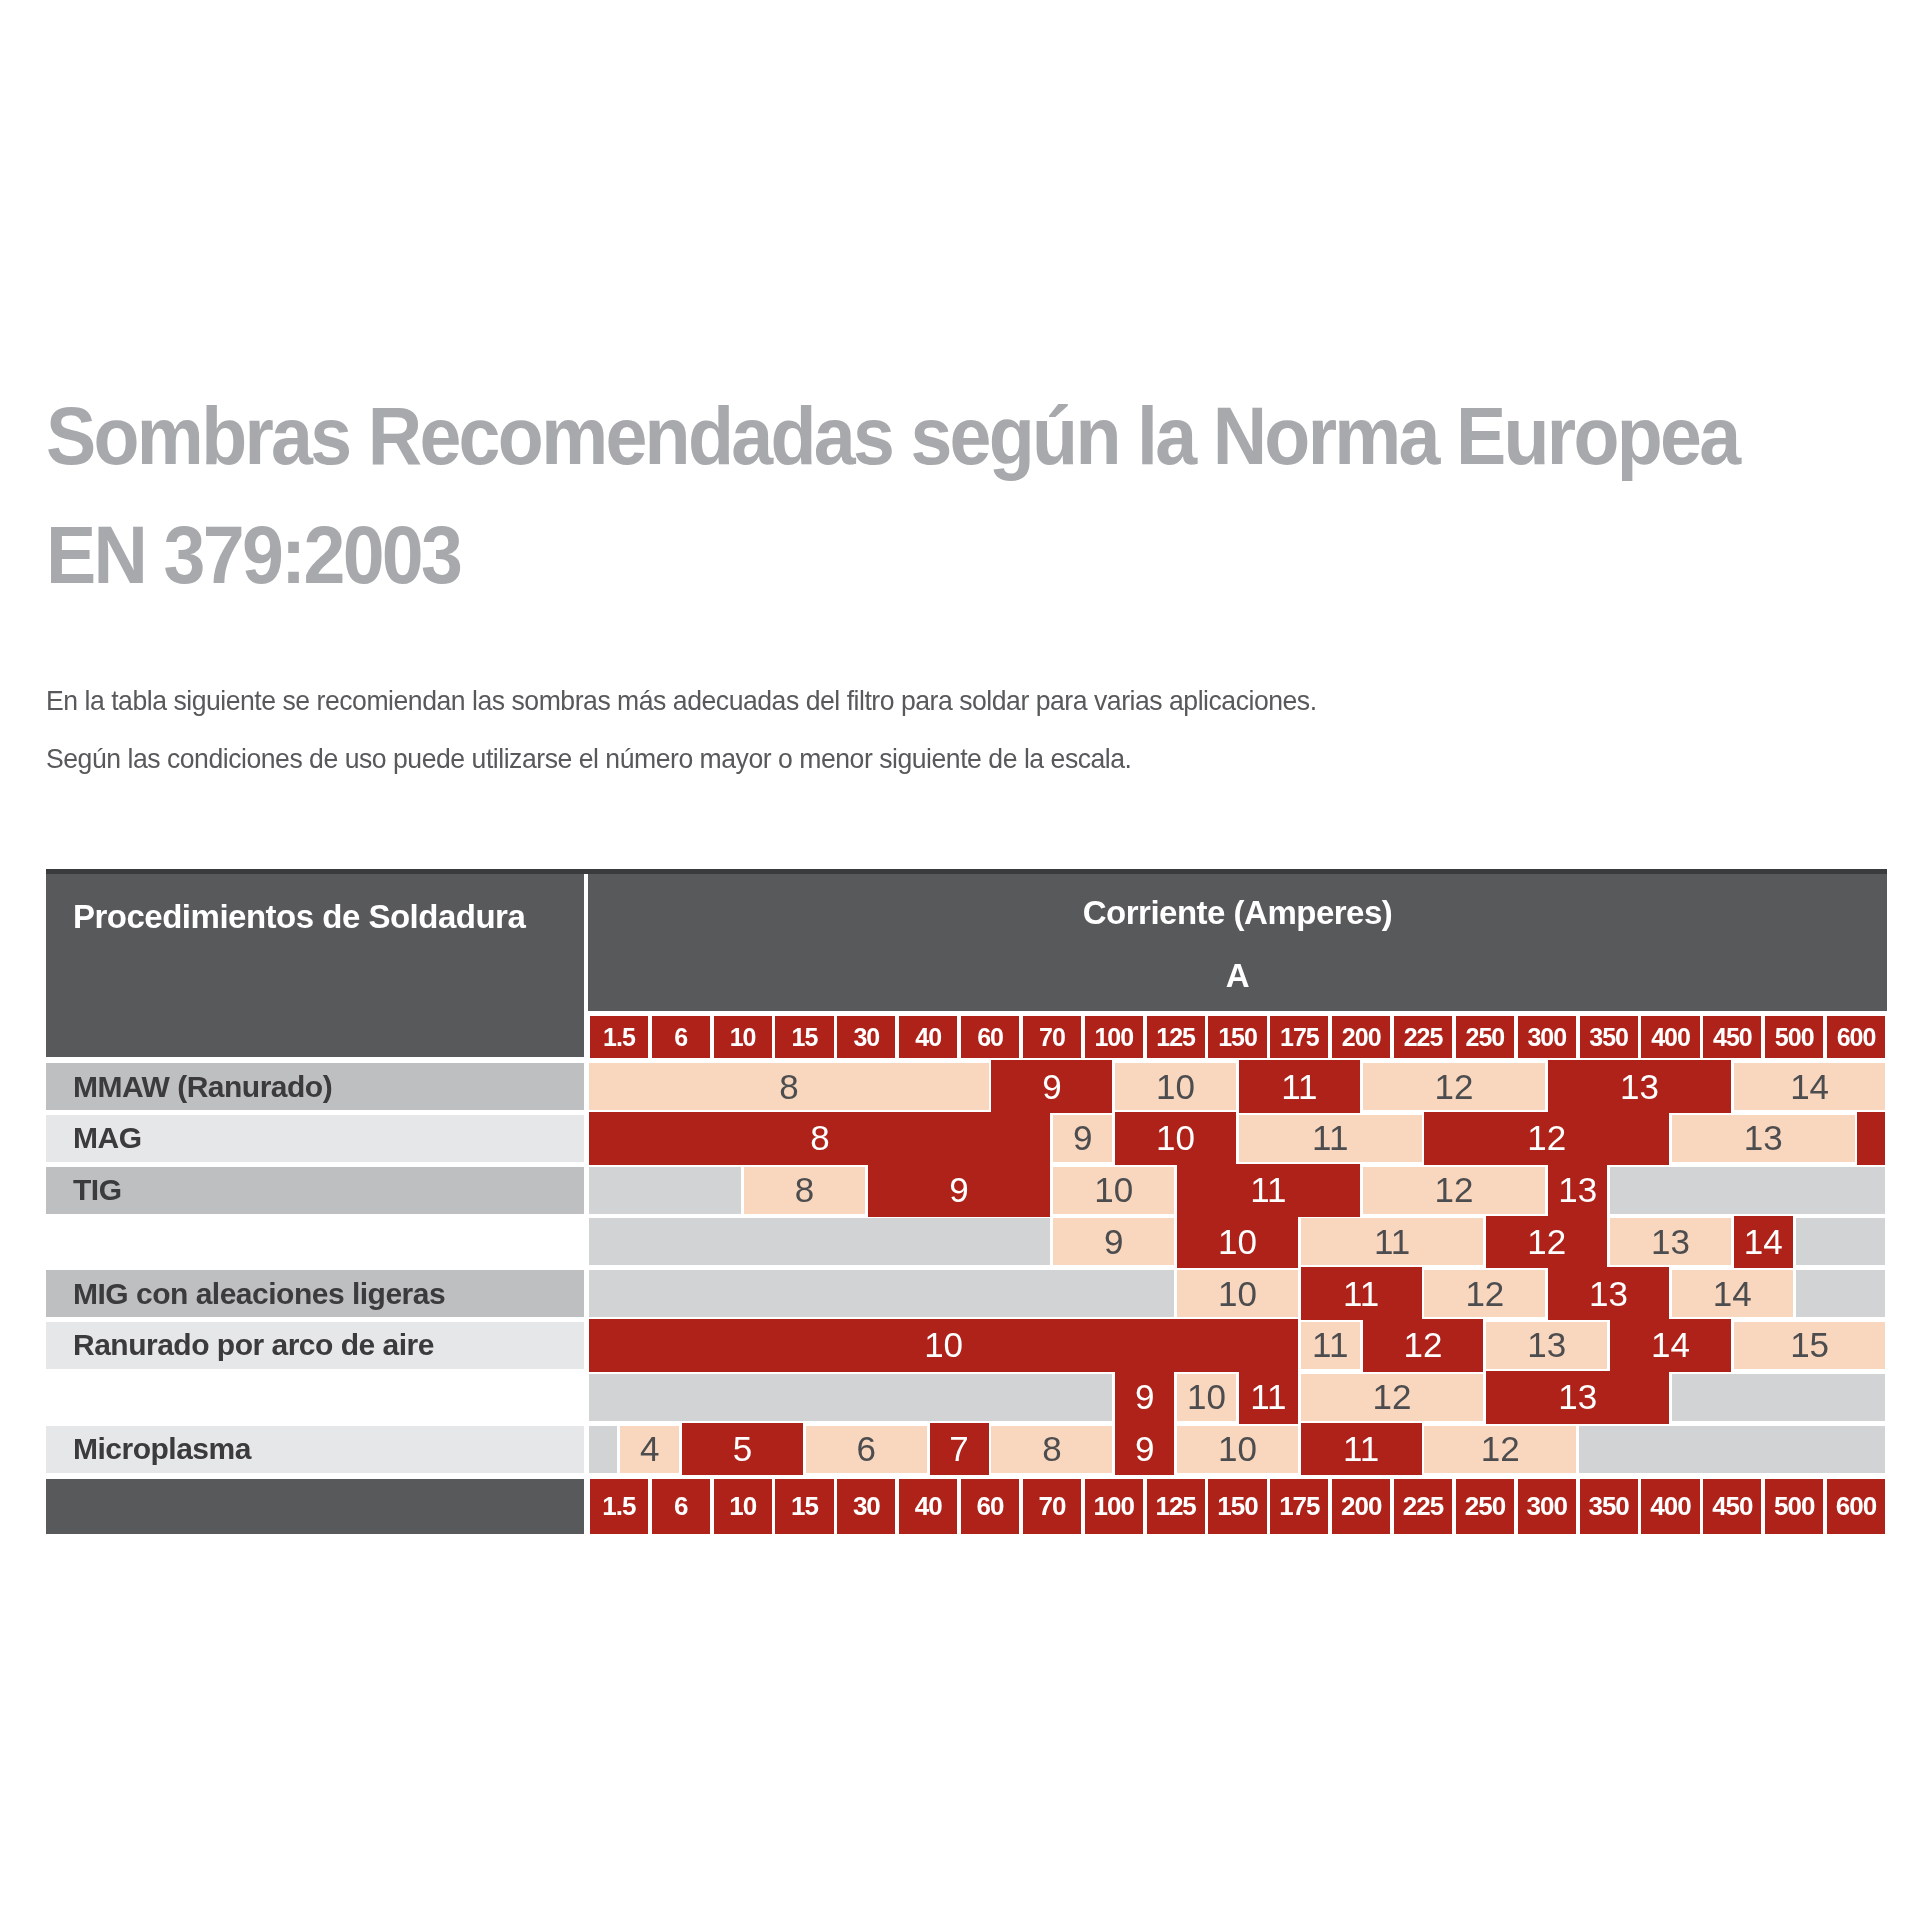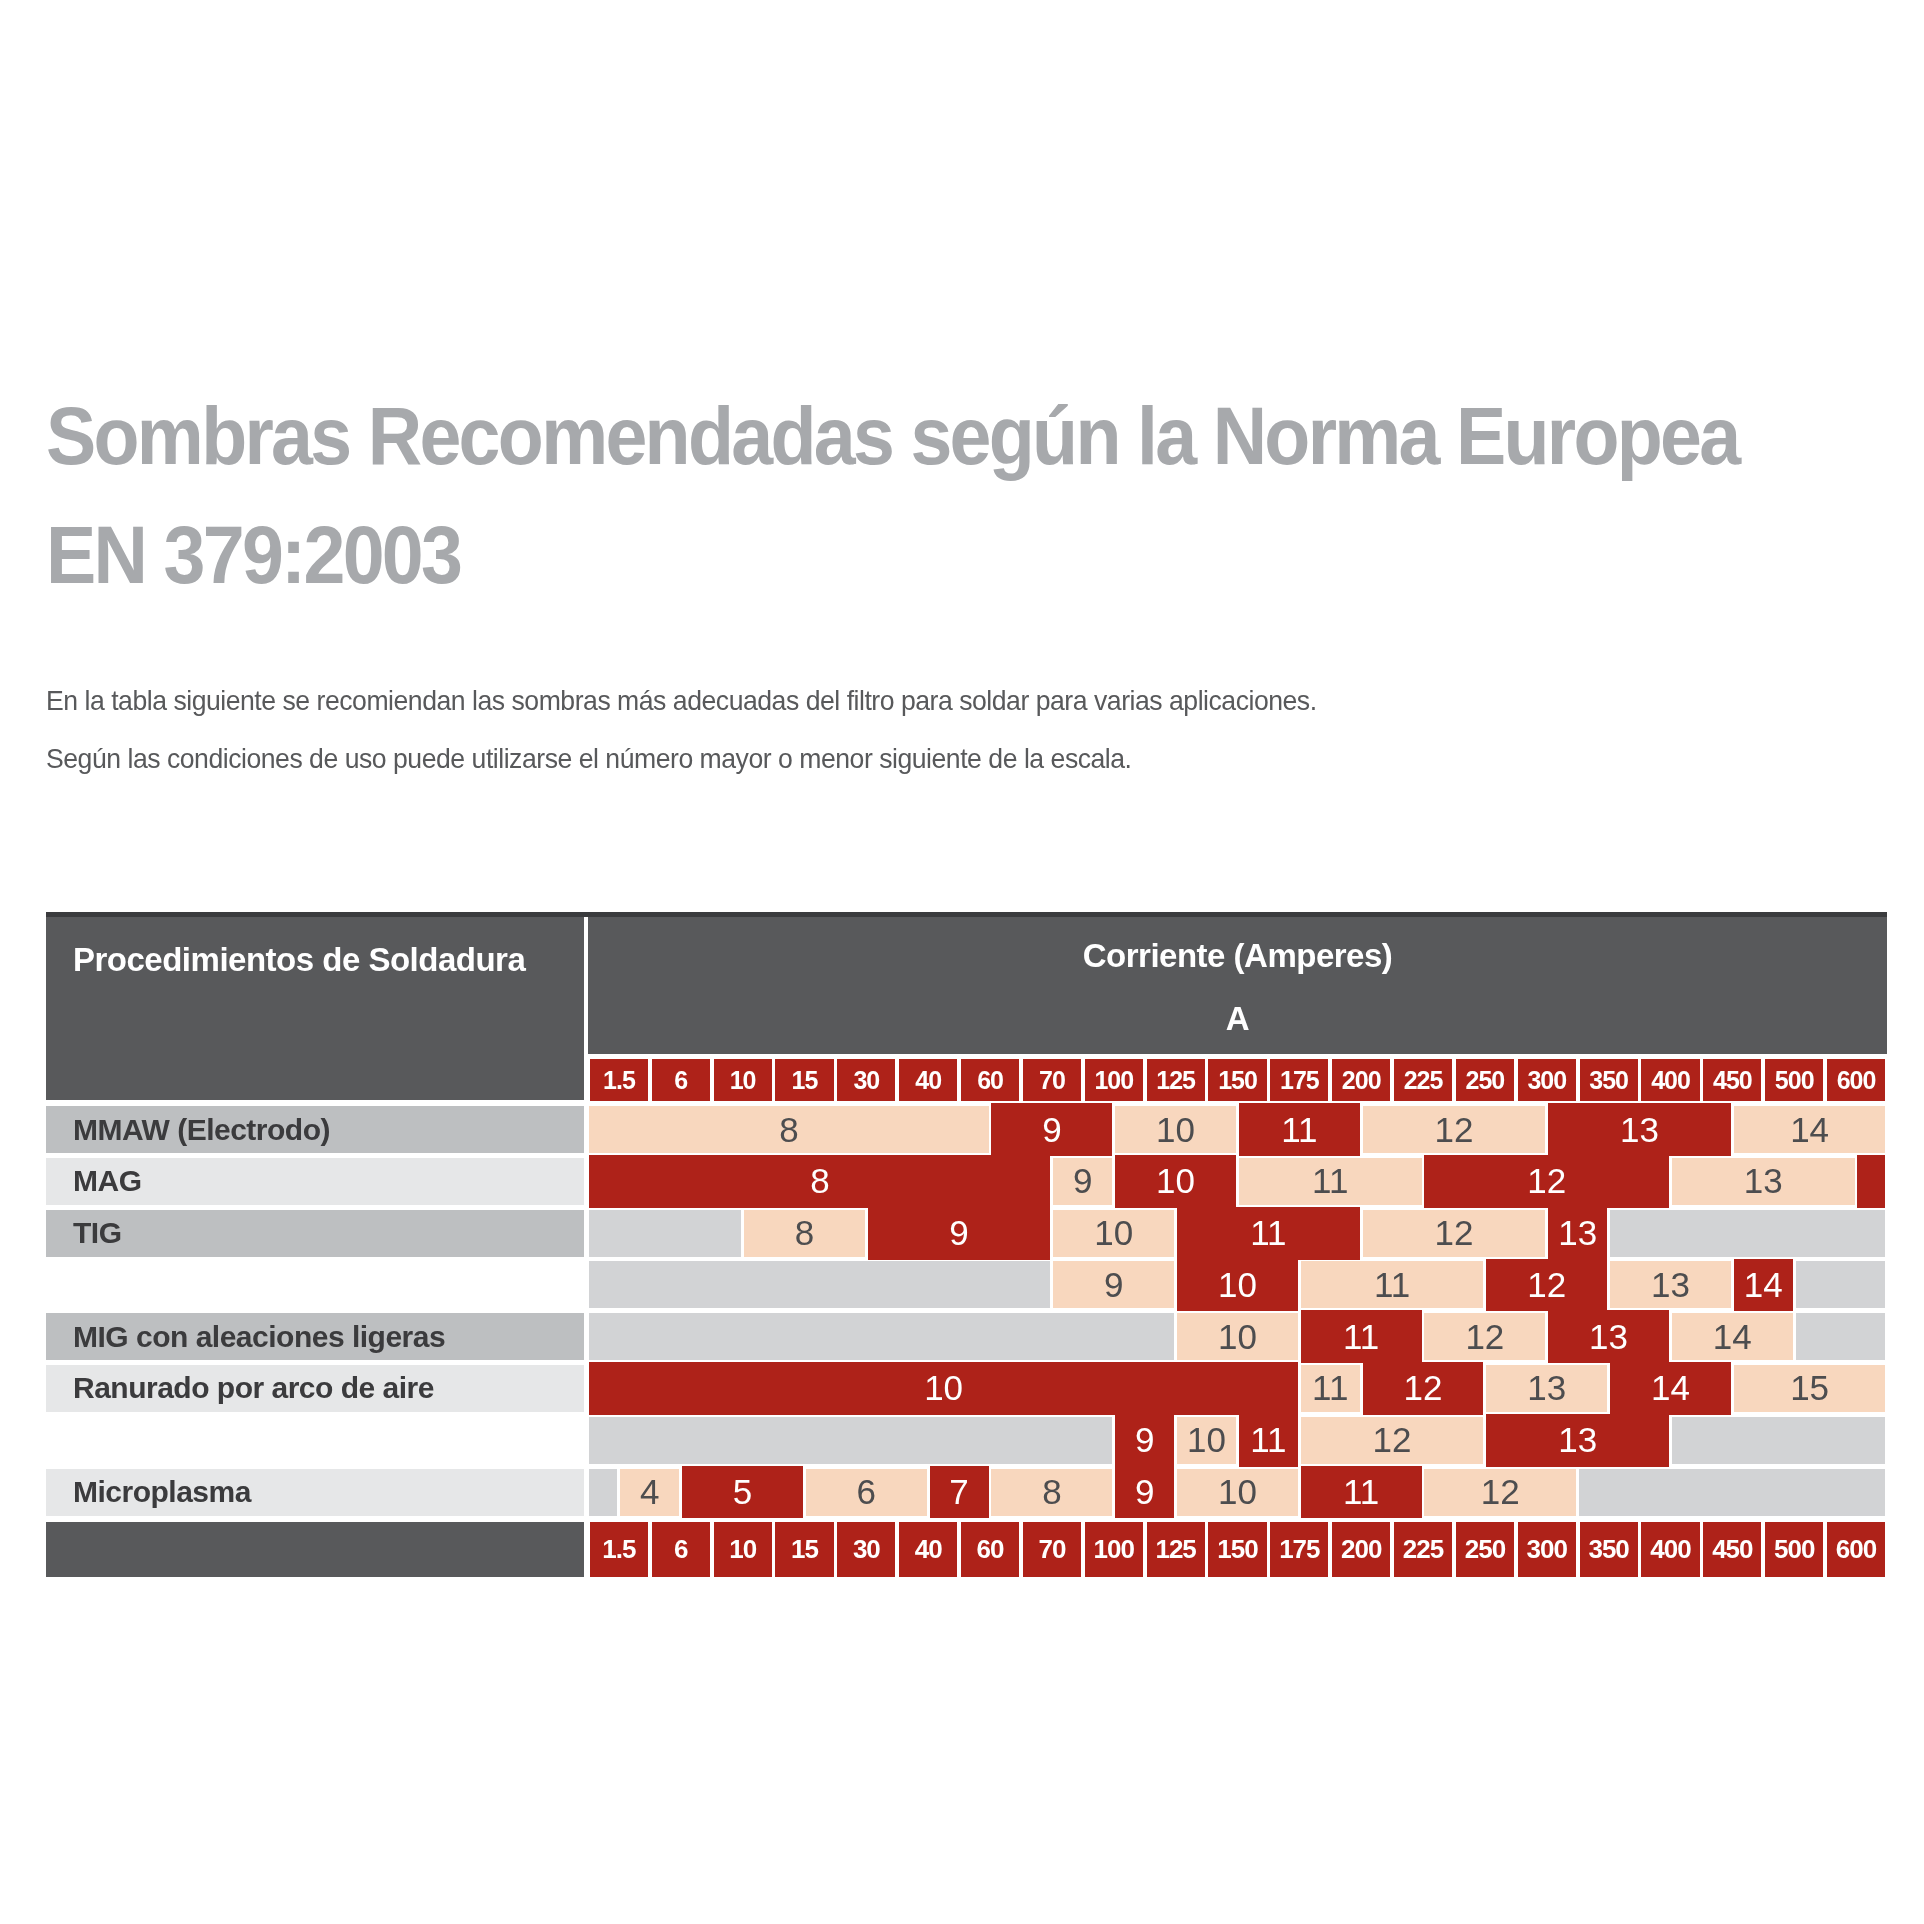--- a/index.html
+++ b/index.html
@@ -34,7 +34,7 @@
   }
   .intro div{display:block;}
   
-  .tbl{position:absolute;left:46px;top:869px;width:1841px;height:665px;margin-top:43px;}
+  .tbl{position:absolute;left:46px;top:869px;width:1841px;height:665px;}
   .tbl-topline{position:absolute;left:0;top:0;width:100%;height:4.8px;background:#3A3B3D;z-index:5;}
   .th-left{
     position:absolute;left:0;top:0;width:538px;height:188px;background:var(--header-gray);

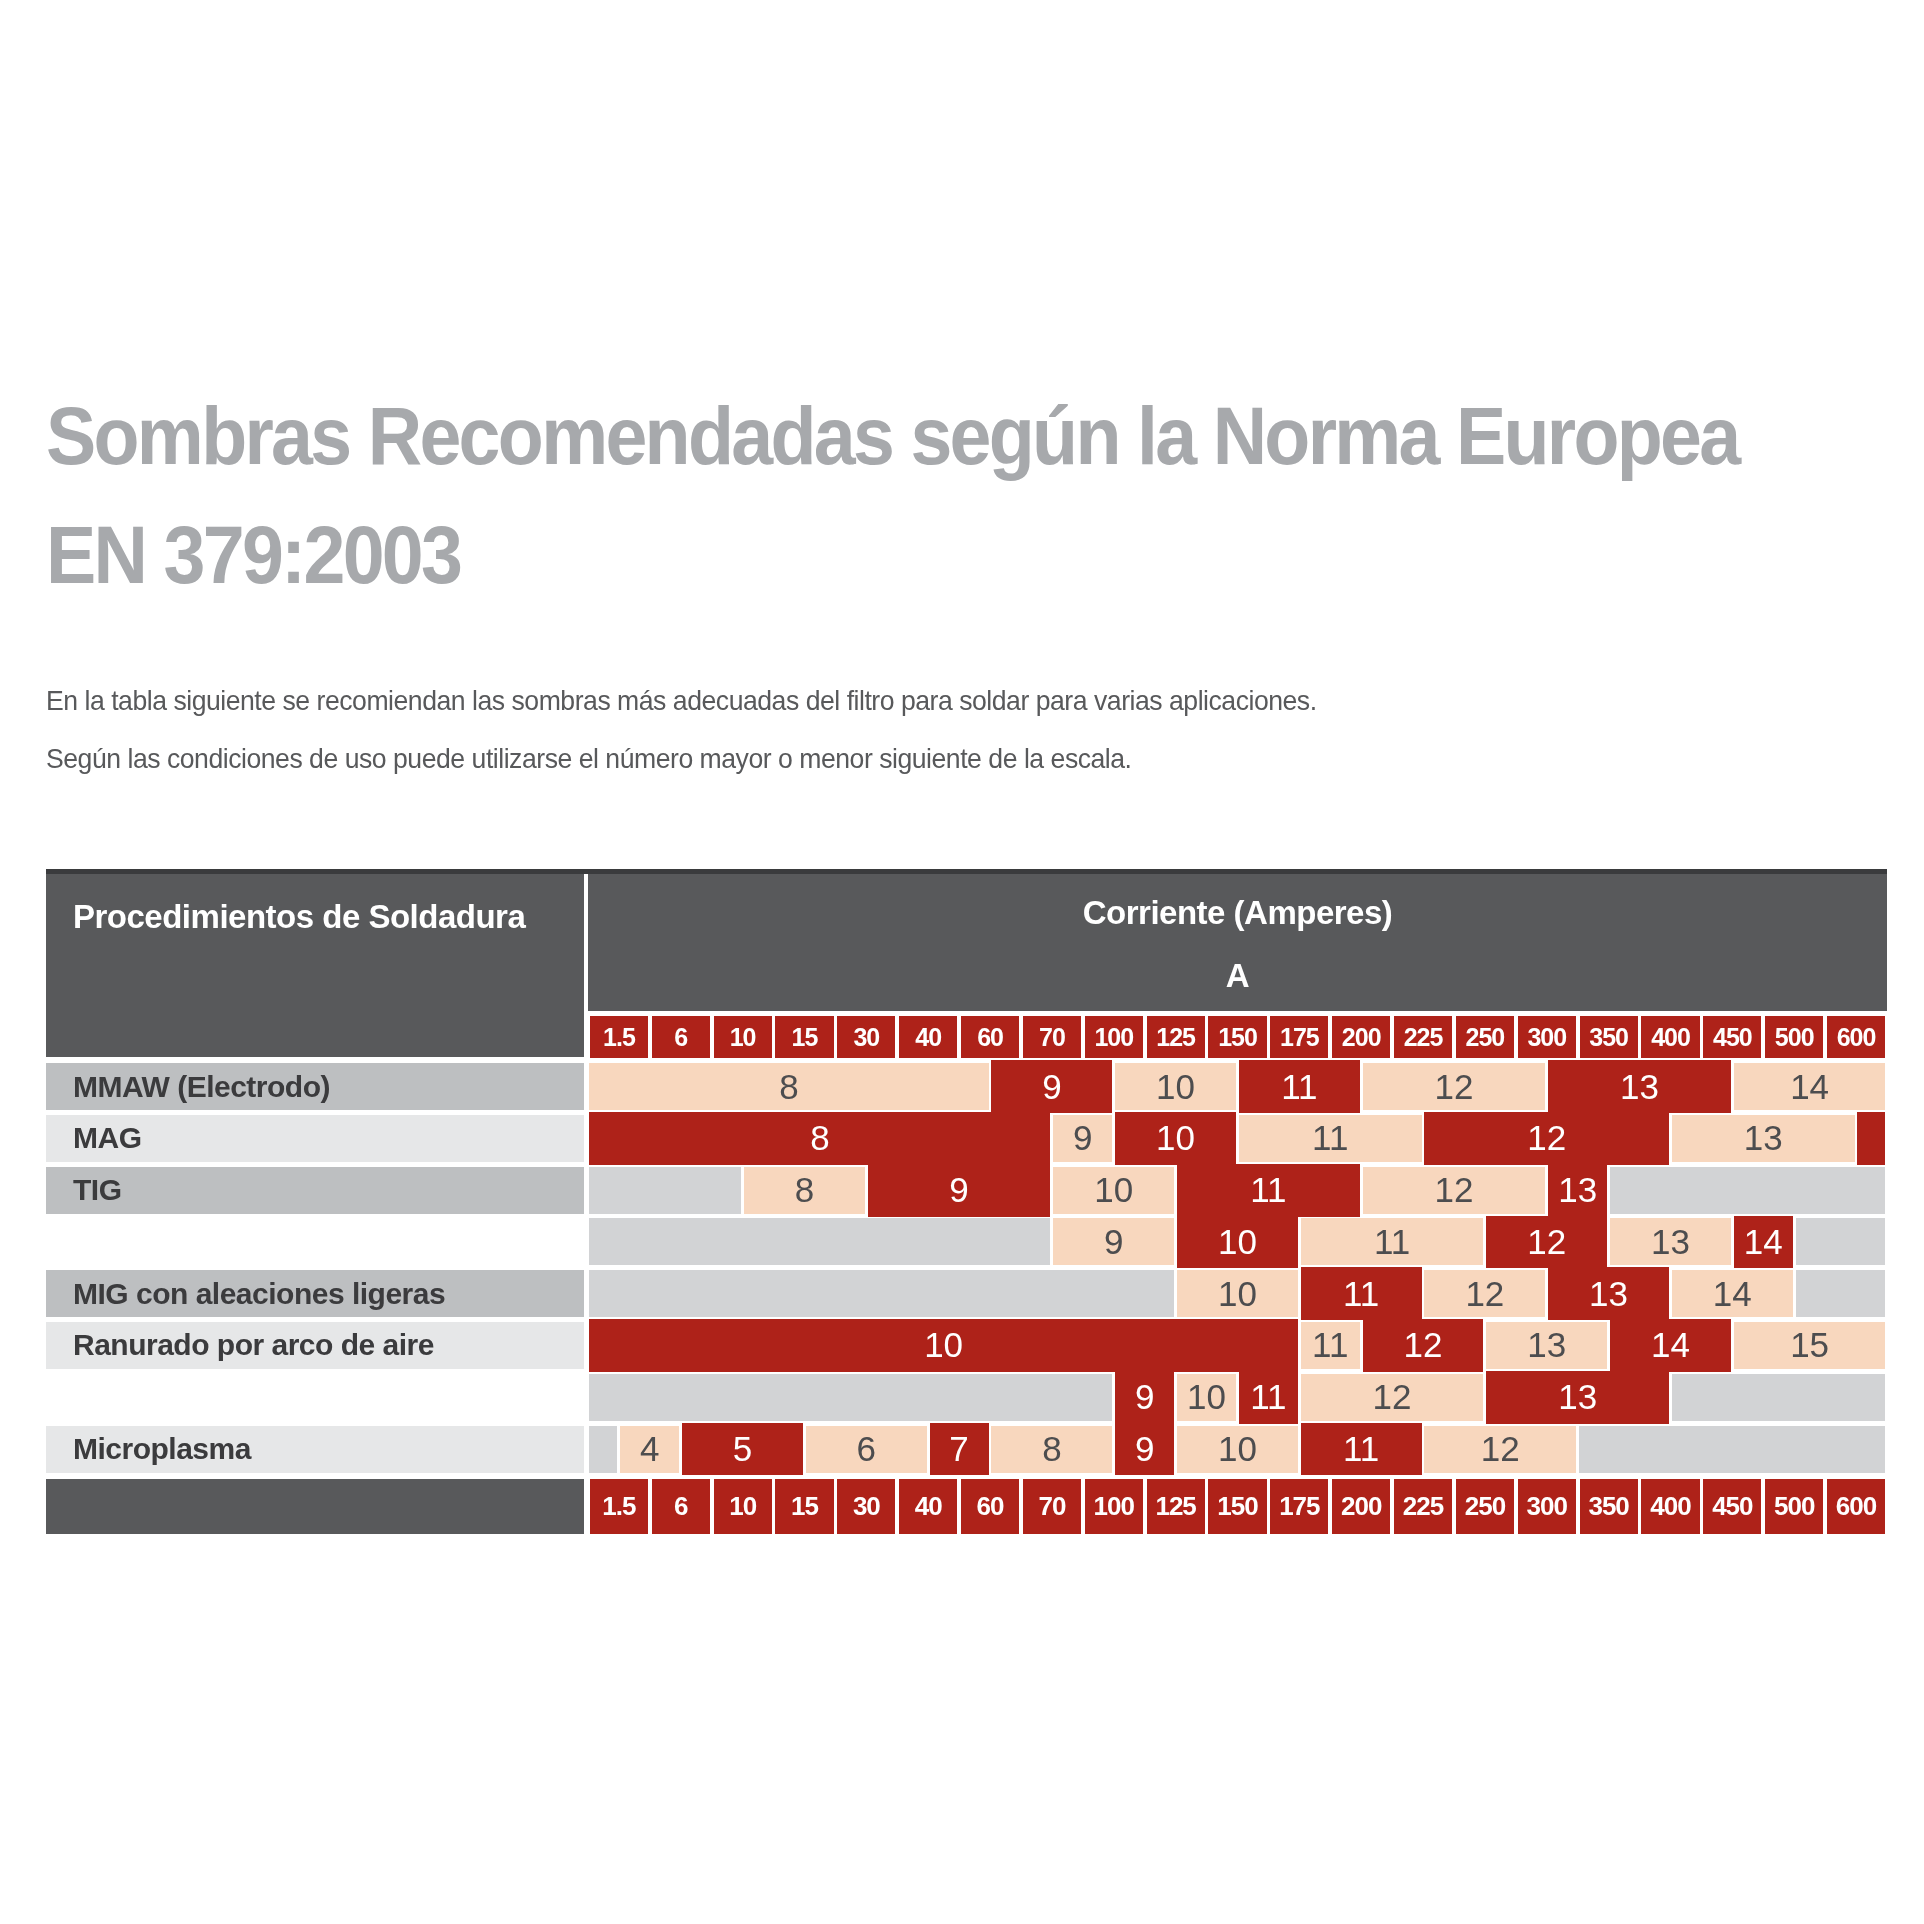--- a/index.html
+++ b/index.html
@@ -130,7 +130,7 @@
       </div>
     <div class="rows">
         <div class="row">
-          <div class="row-label dark">MMAW (Electrodo)</div>
+          <div class="row-label dark">MMAW (Ranurado)</div>
           <div class="row-area">
             <div class="seg light" style="left: calc(0% + 1.4px); width: calc(30.9524% - 2.9px);">8</div>
             <div class="seg dark" style="left: calc(30.9524% + 1.4px); width: calc(9.52381% - 2.9px);">9</div>

